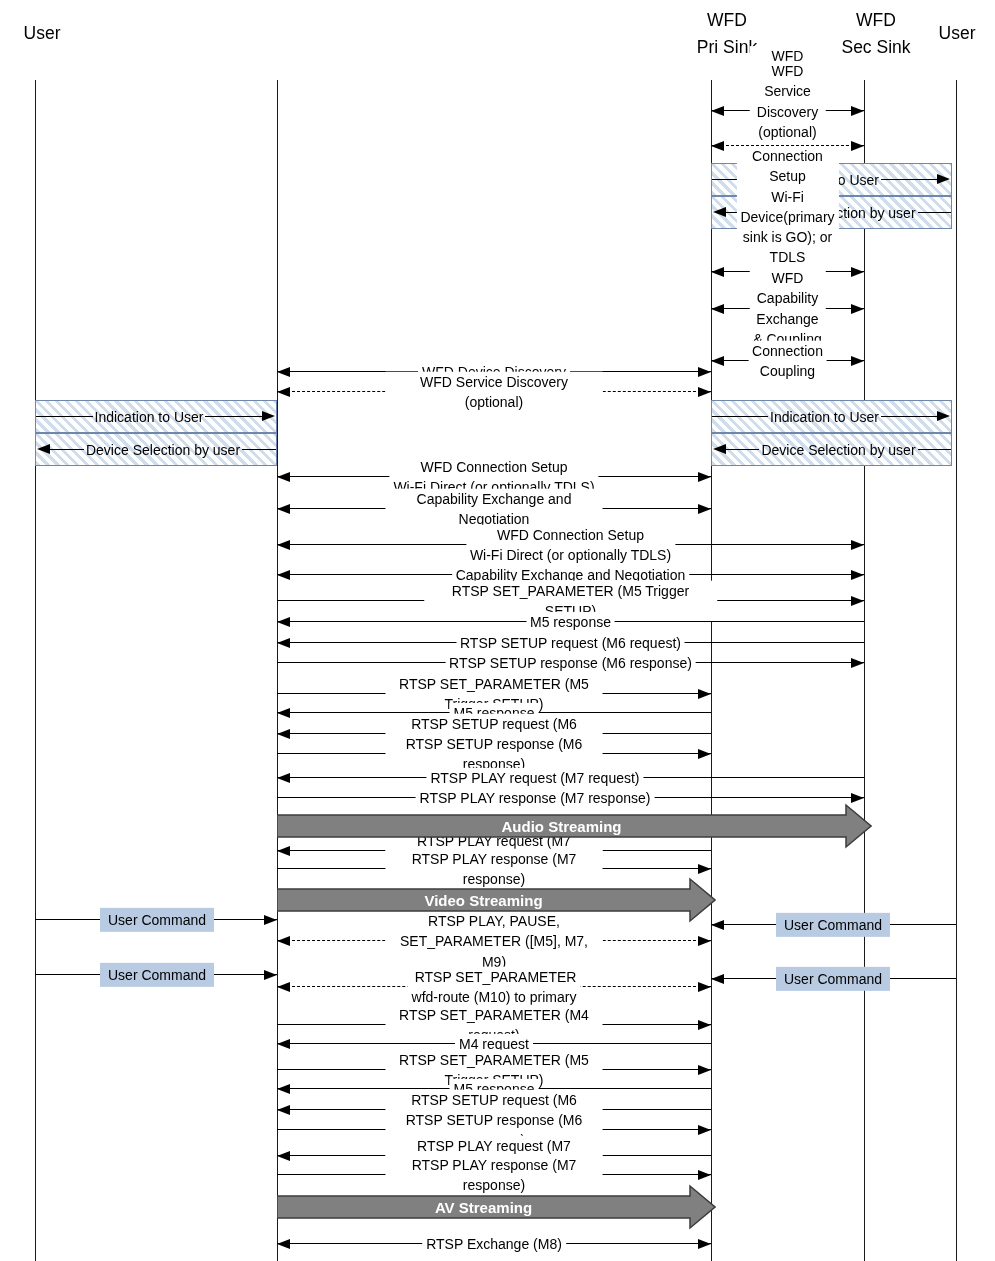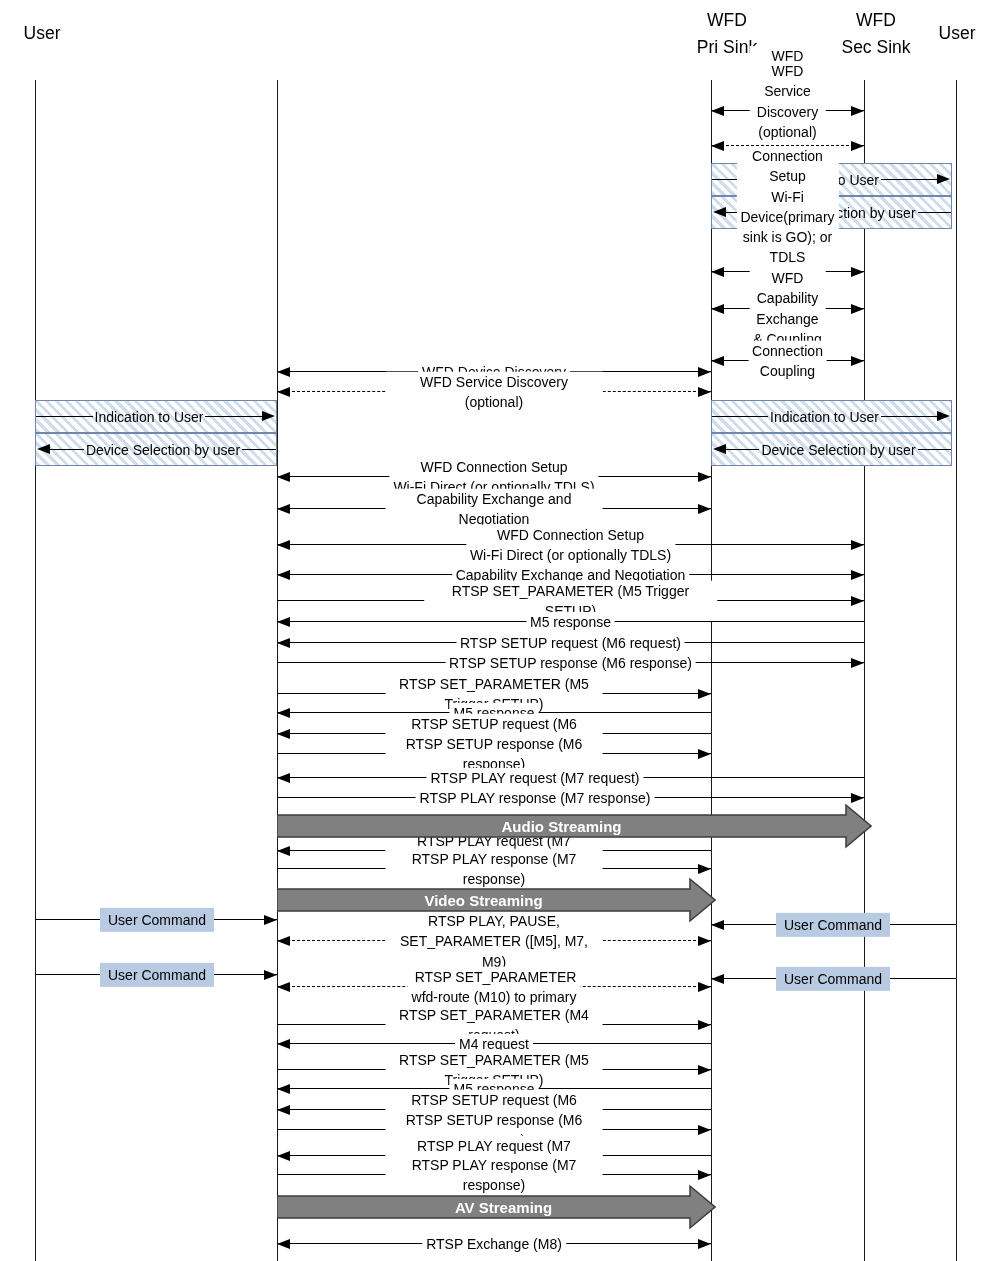--- a/index.html
+++ b/index.html
@@ -341,7 +341,7 @@
     <svg width="439" height="46" class="stream-svg" style="left: 277px; top: 1184px;">
       <polygon points="0,12 413,12 413,2 438,23 413,44 413,34 0,34" fill="#808080" stroke="#3c3c3c" stroke-width="1.5"></polygon>
     </svg>
-    <div class="stream-label" style="left: 277px; top: 1196px; width: 413px; height: 22px; padding-left: 20px;">AV Streaming</div>
+    <div class="stream-label" style="left: 277px; top: 1196px; width: 413px; height: 22px;">AV Streaming</div>
   </div>
 
 </body></html>

